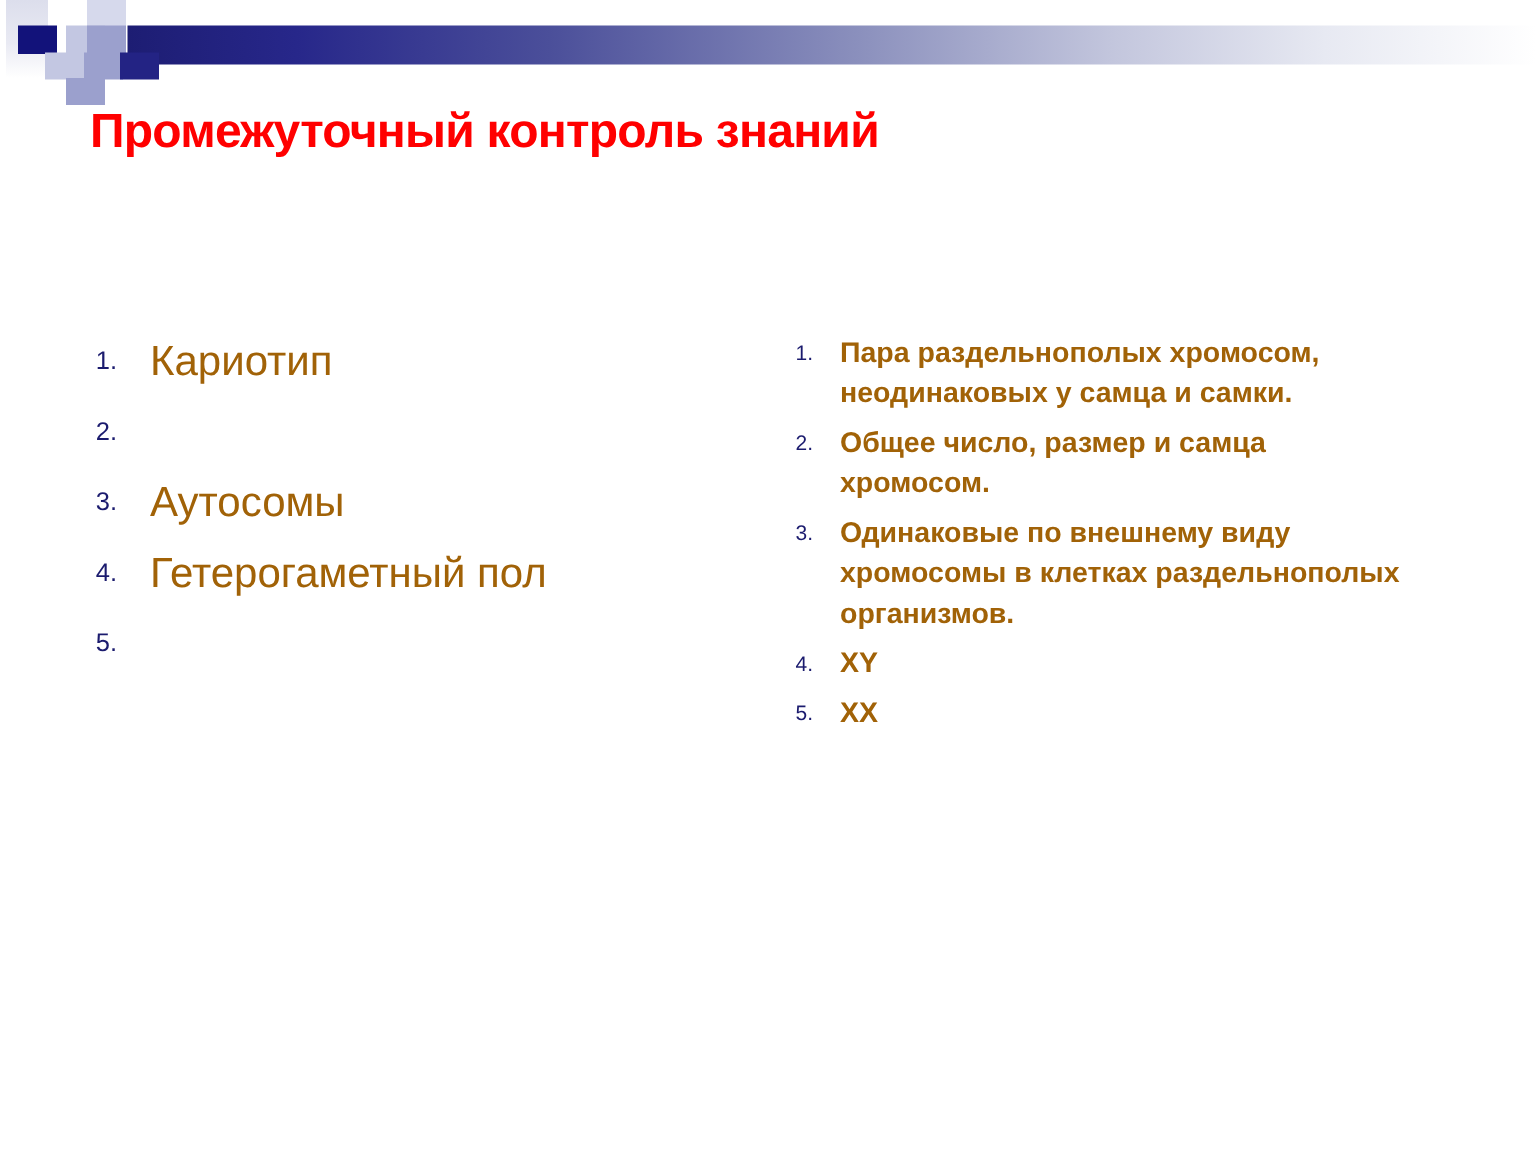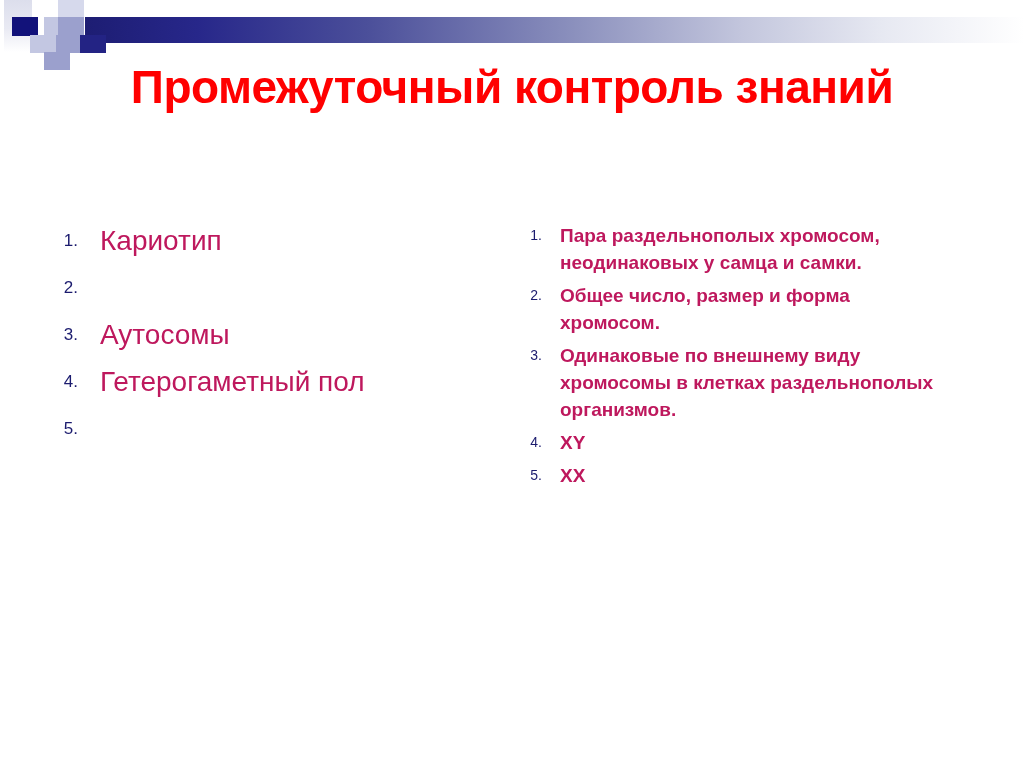--- a/index.html
+++ b/index.html
@@ -60,11 +60,10 @@
     left: 60px;
     top: 58px;
     width: 904px;
-    text-align: center;
     color: #ff0000;
     font-family: "Liberation Sans", sans-serif;
     font-weight: bold;
-    font-size: 46px;
+    font-size: 32px;
     line-height: 58px;
     letter-spacing: -0.5px;
   }

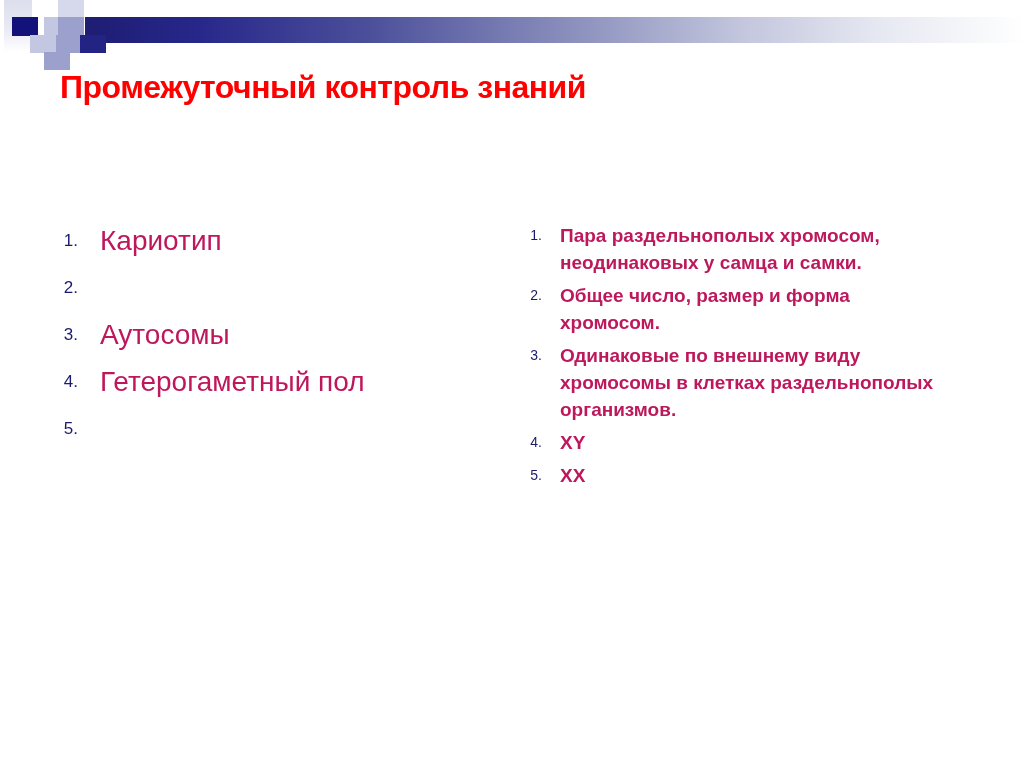--- a/index.html
+++ b/index.html
@@ -92,7 +92,7 @@
     font-family: "Liberation Sans", sans-serif;
   }
   .txt {
-    color: #be185d;
+    color: #a16207;
     font-family: "Liberation Sans", sans-serif;
   }
 

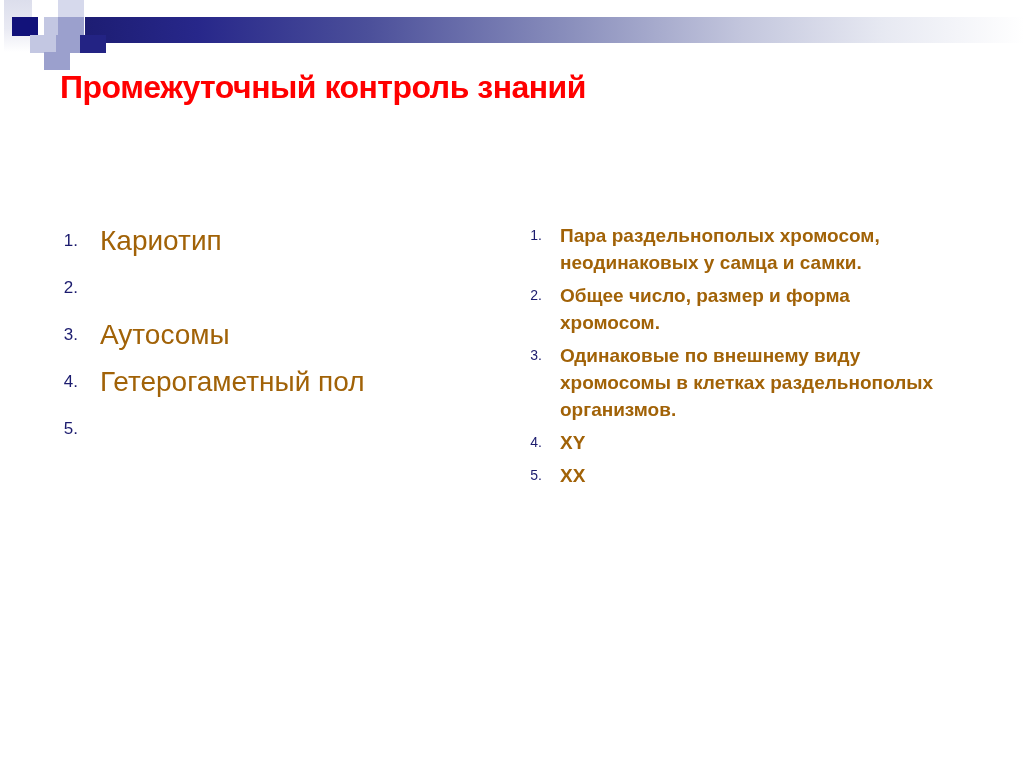--- a/index.html
+++ b/index.html
@@ -185,7 +185,7 @@
       </li>
       <li>
         <span class="num">2.</span>
-        <span class="txt">Общее число, размер и форма хромосом.</span>
+        <span class="txt">Общее число, размер и самца хромосом.</span>
       </li>
       <li>
         <span class="num">3.</span>

